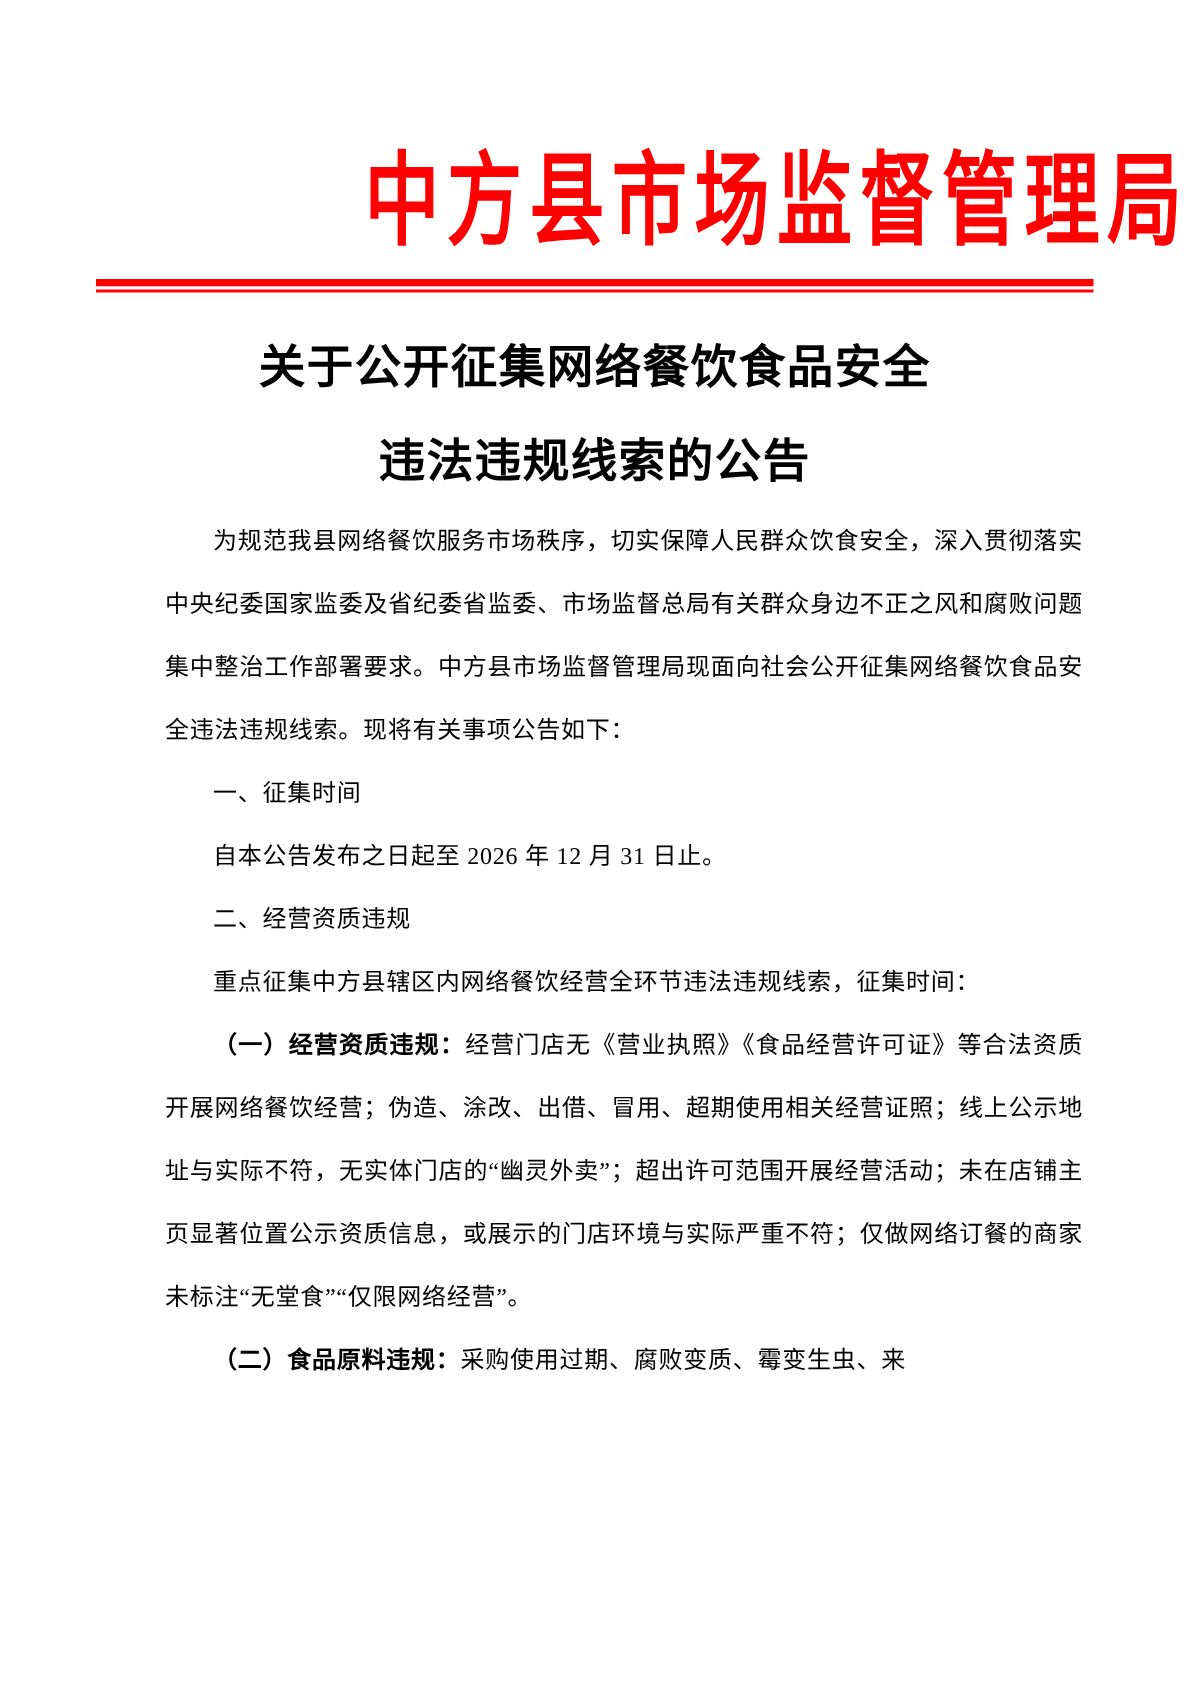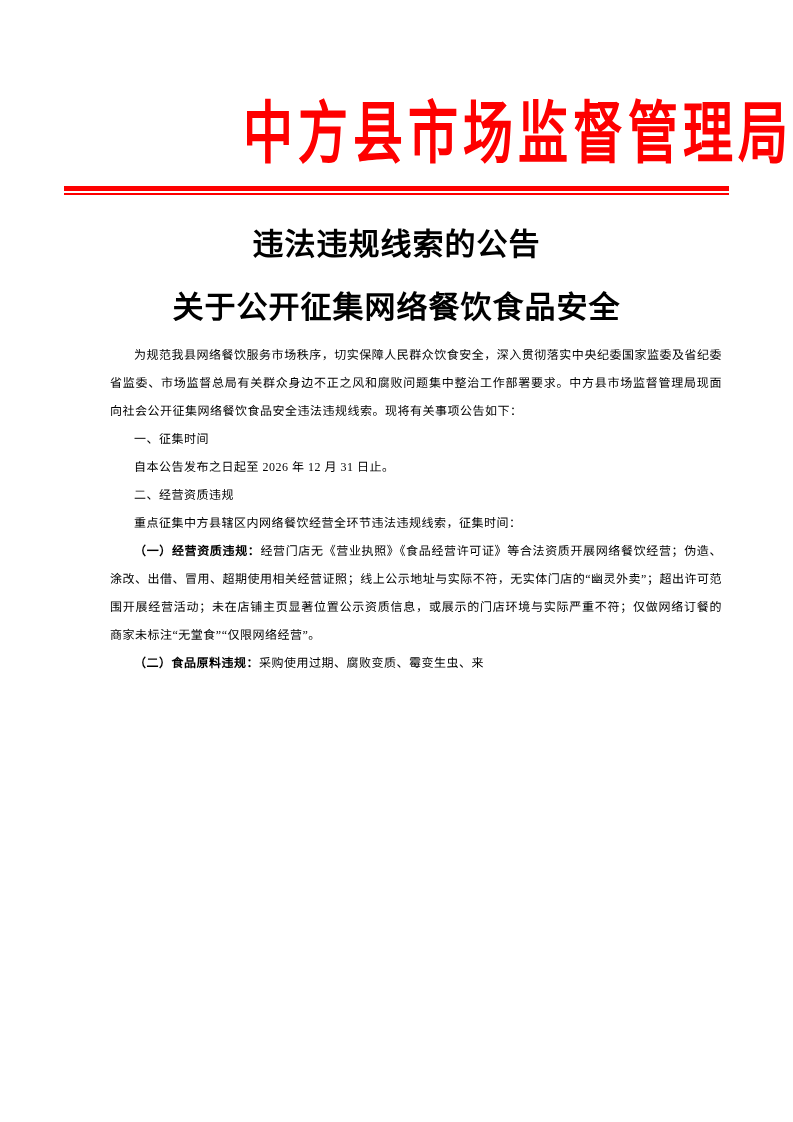--- a/index.html
+++ b/index.html
@@ -90,8 +90,8 @@
   </div>
 
   <h1 class="doc-title">
+    <span class="t-line">关于公开征集网络餐饮食品安全</span>
     <span class="t-line">违法违规线索的公告</span>
-    <span class="t-line">关于公开征集网络餐饮食品安全</span>
   </h1>
 
   <div class="body-text">

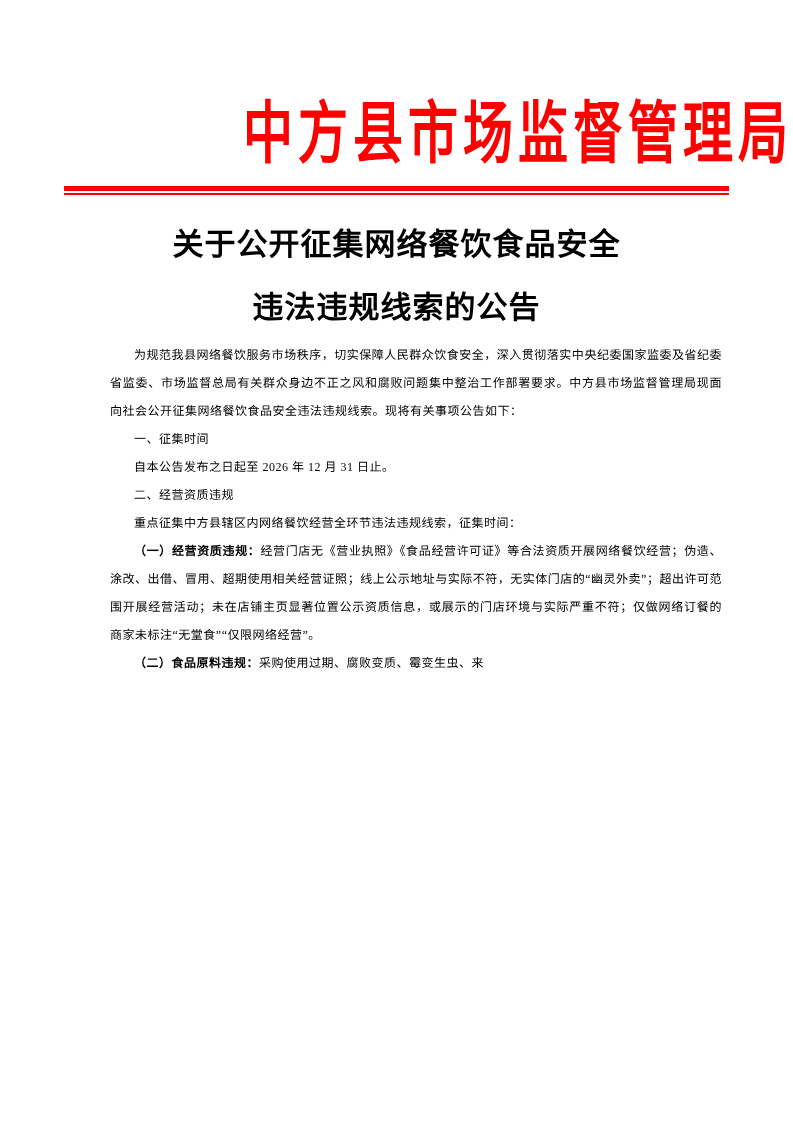--- a/index.html
+++ b/index.html
@@ -58,8 +58,8 @@
   }
   .para {
     margin: 0;
-    font-size: 12px;
-    line-height: 28px;
+    font-size: 16px;
+    line-height: 42px;
     text-align: justify;
     text-indent: 2em;
     letter-spacing: 0.5px;

